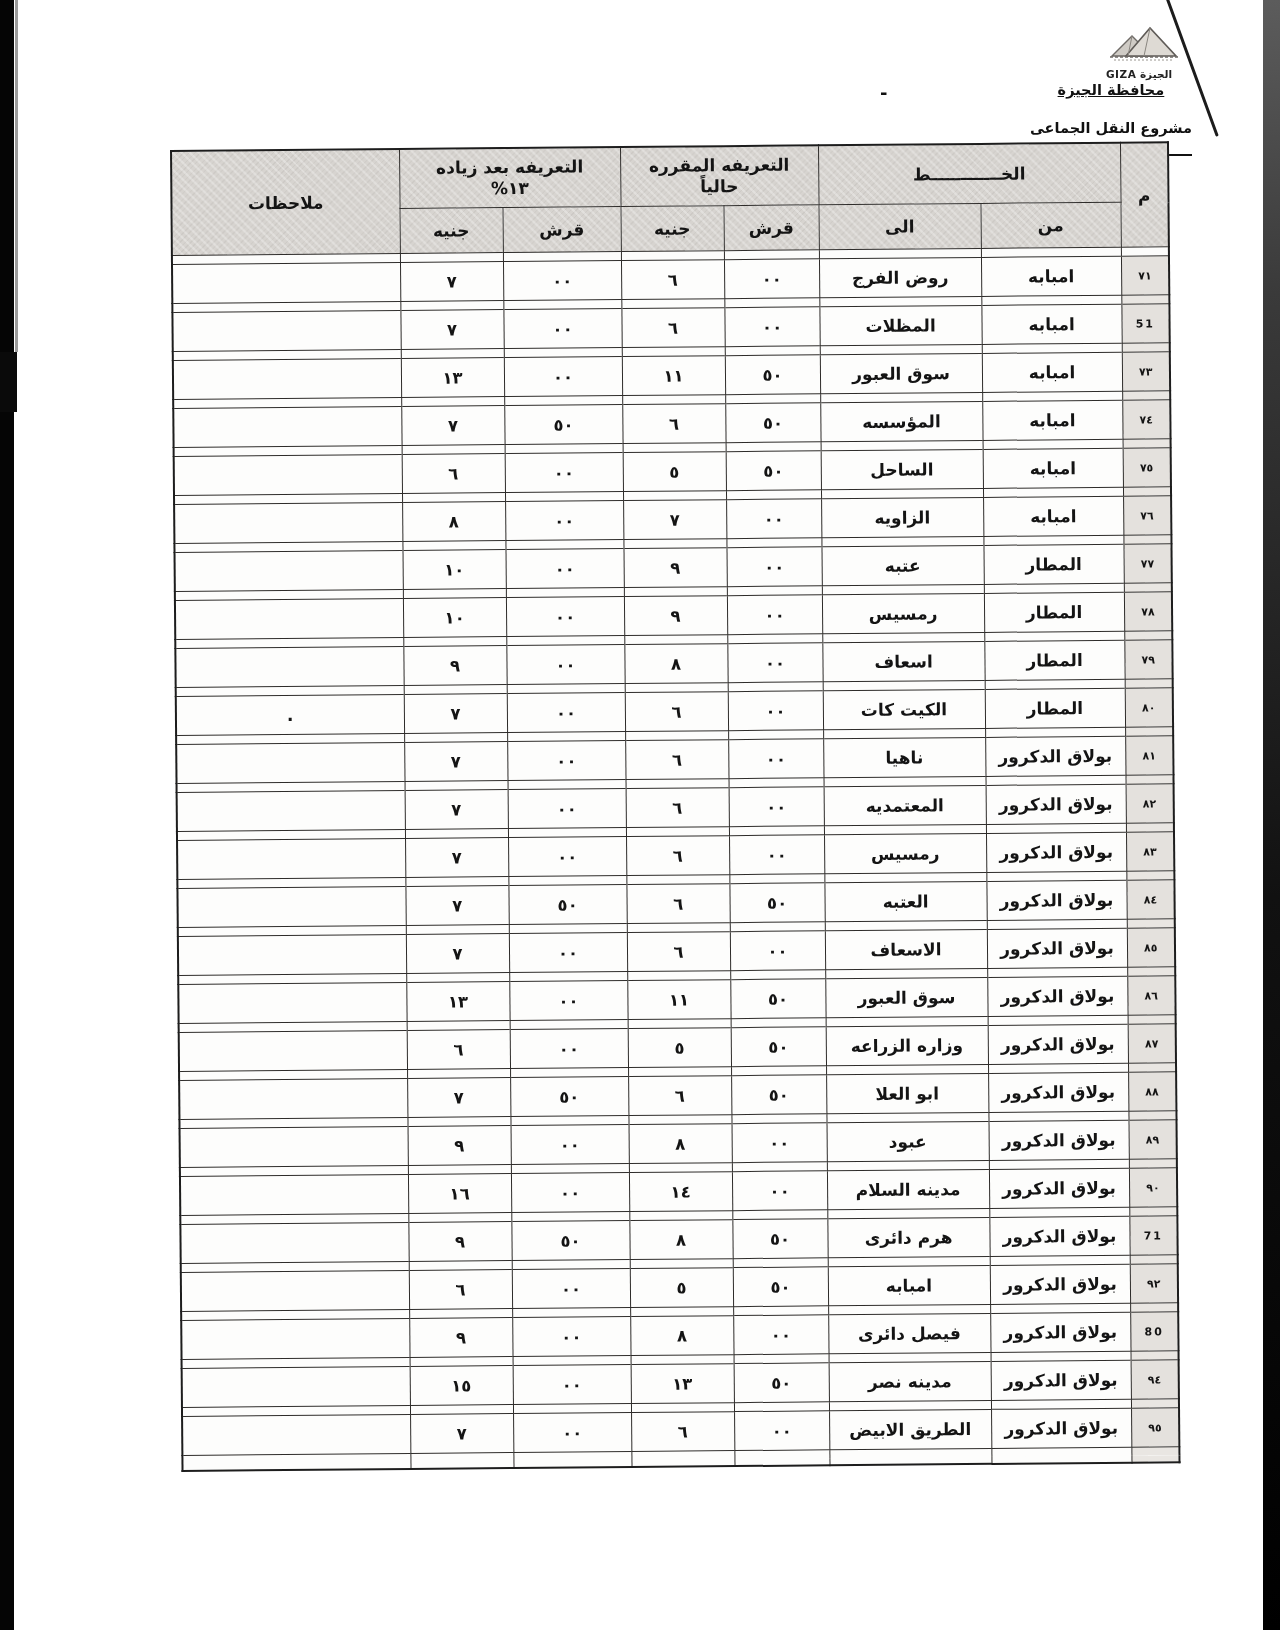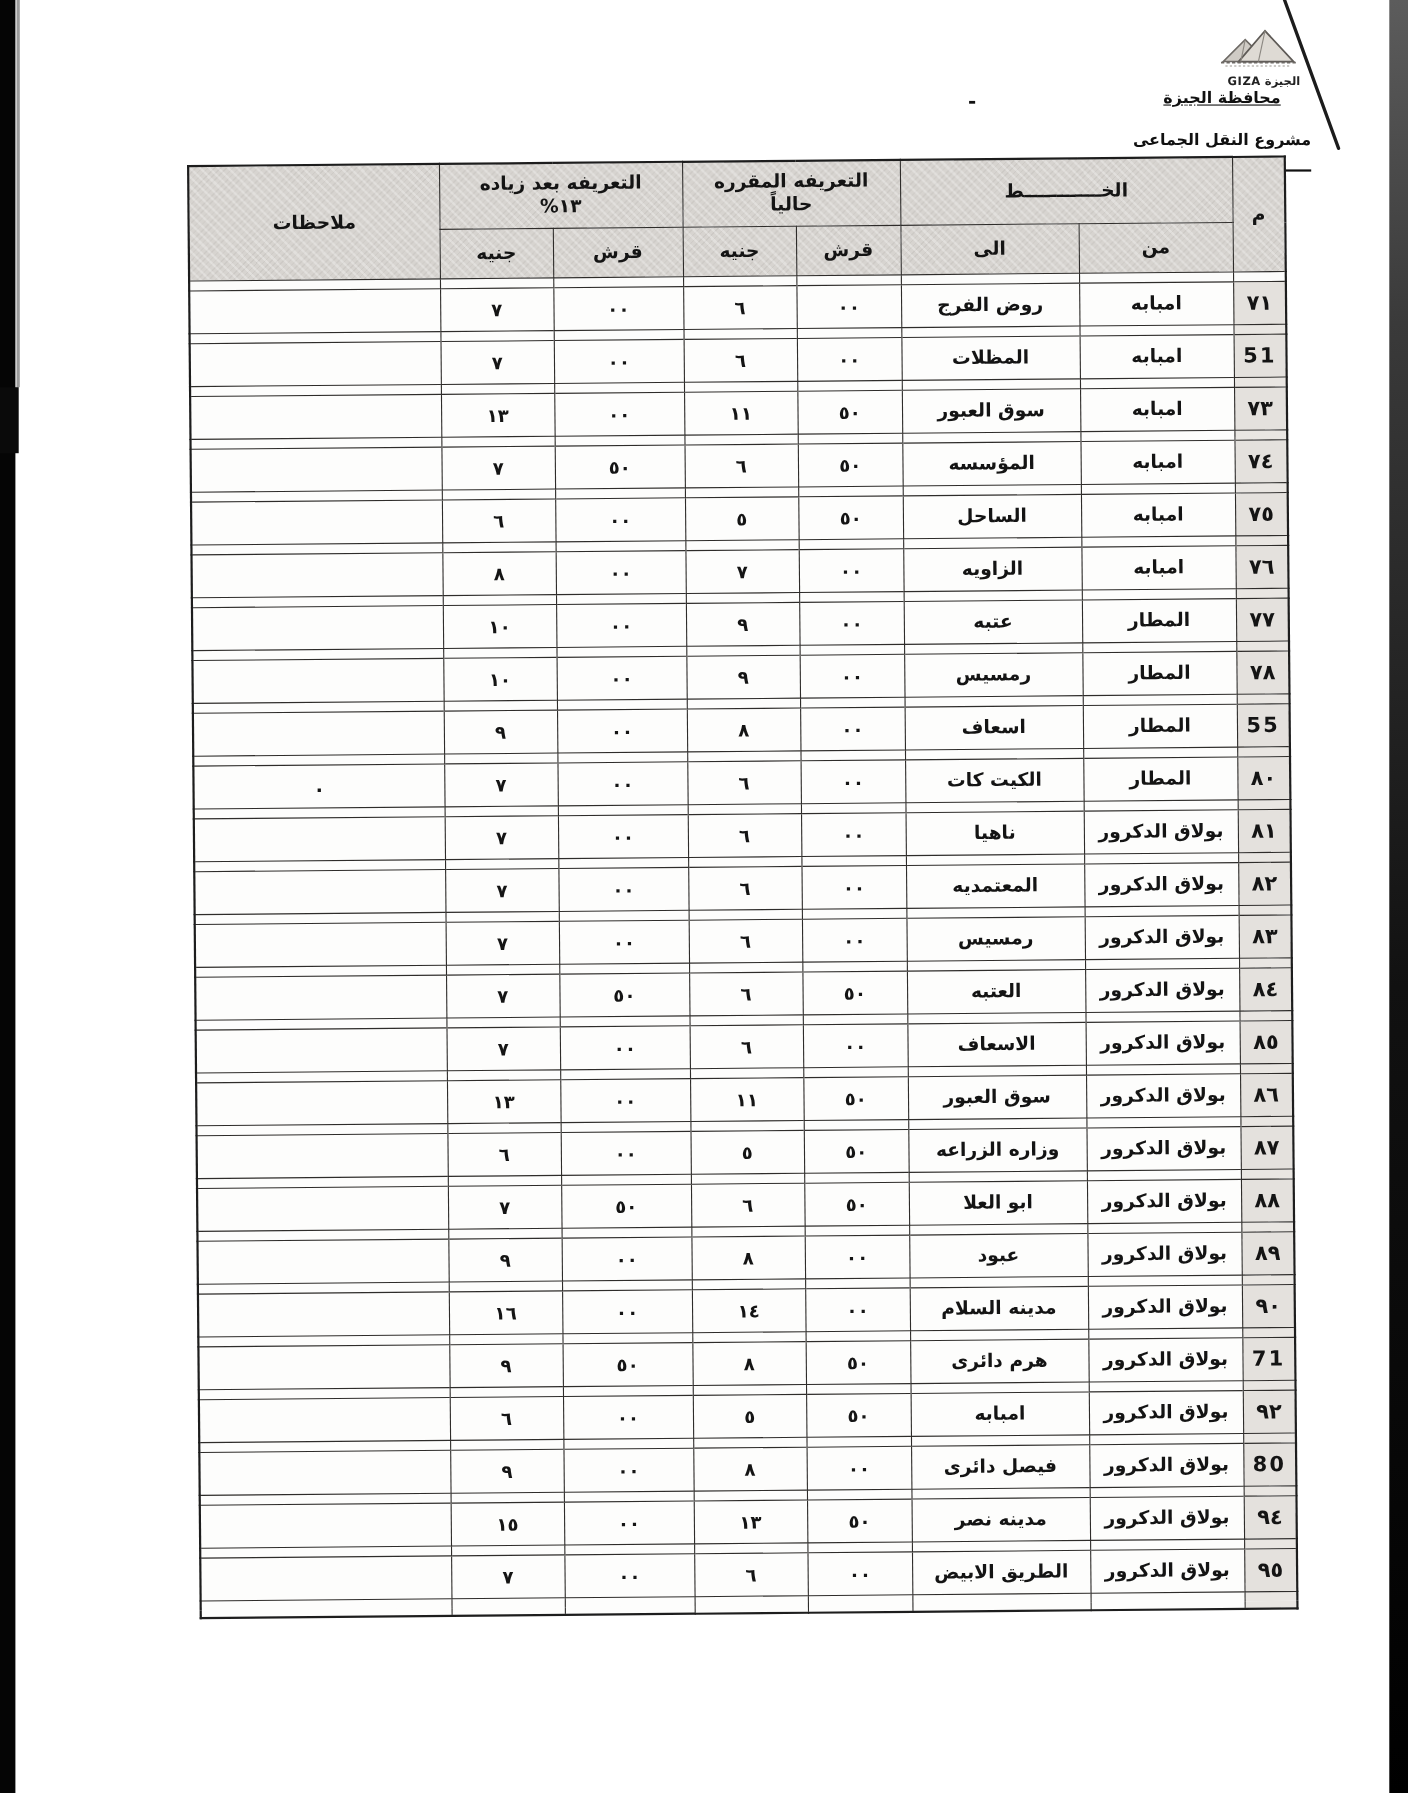--- a/index.html
+++ b/index.html
@@ -18,7 +18,7 @@
   .corner-line{position:absolute;left:1164px;top:-6px;width:3px;height:152px;background:#1c1c1c;
     transform:rotate(-20deg);transform-origin:top left;border-radius:2px;}
   
-  .logo{position:absolute;left:1106px;top:20px;width:76px;text-align:right;}
+  .logo{position:absolute;left:1106px;top:20px;width:76px;text-align:left;}
   .logo-caption{font-size:10.5px;font-weight:700;color:#222;letter-spacing:.5px;margin-top:-2px;direction:rtl;}
   .org-block{position:absolute;top:82px;right:88px;text-align:center;direction:rtl;}
   .org-title{font-size:14.5px;font-weight:700;color:#111;text-decoration:underline;}

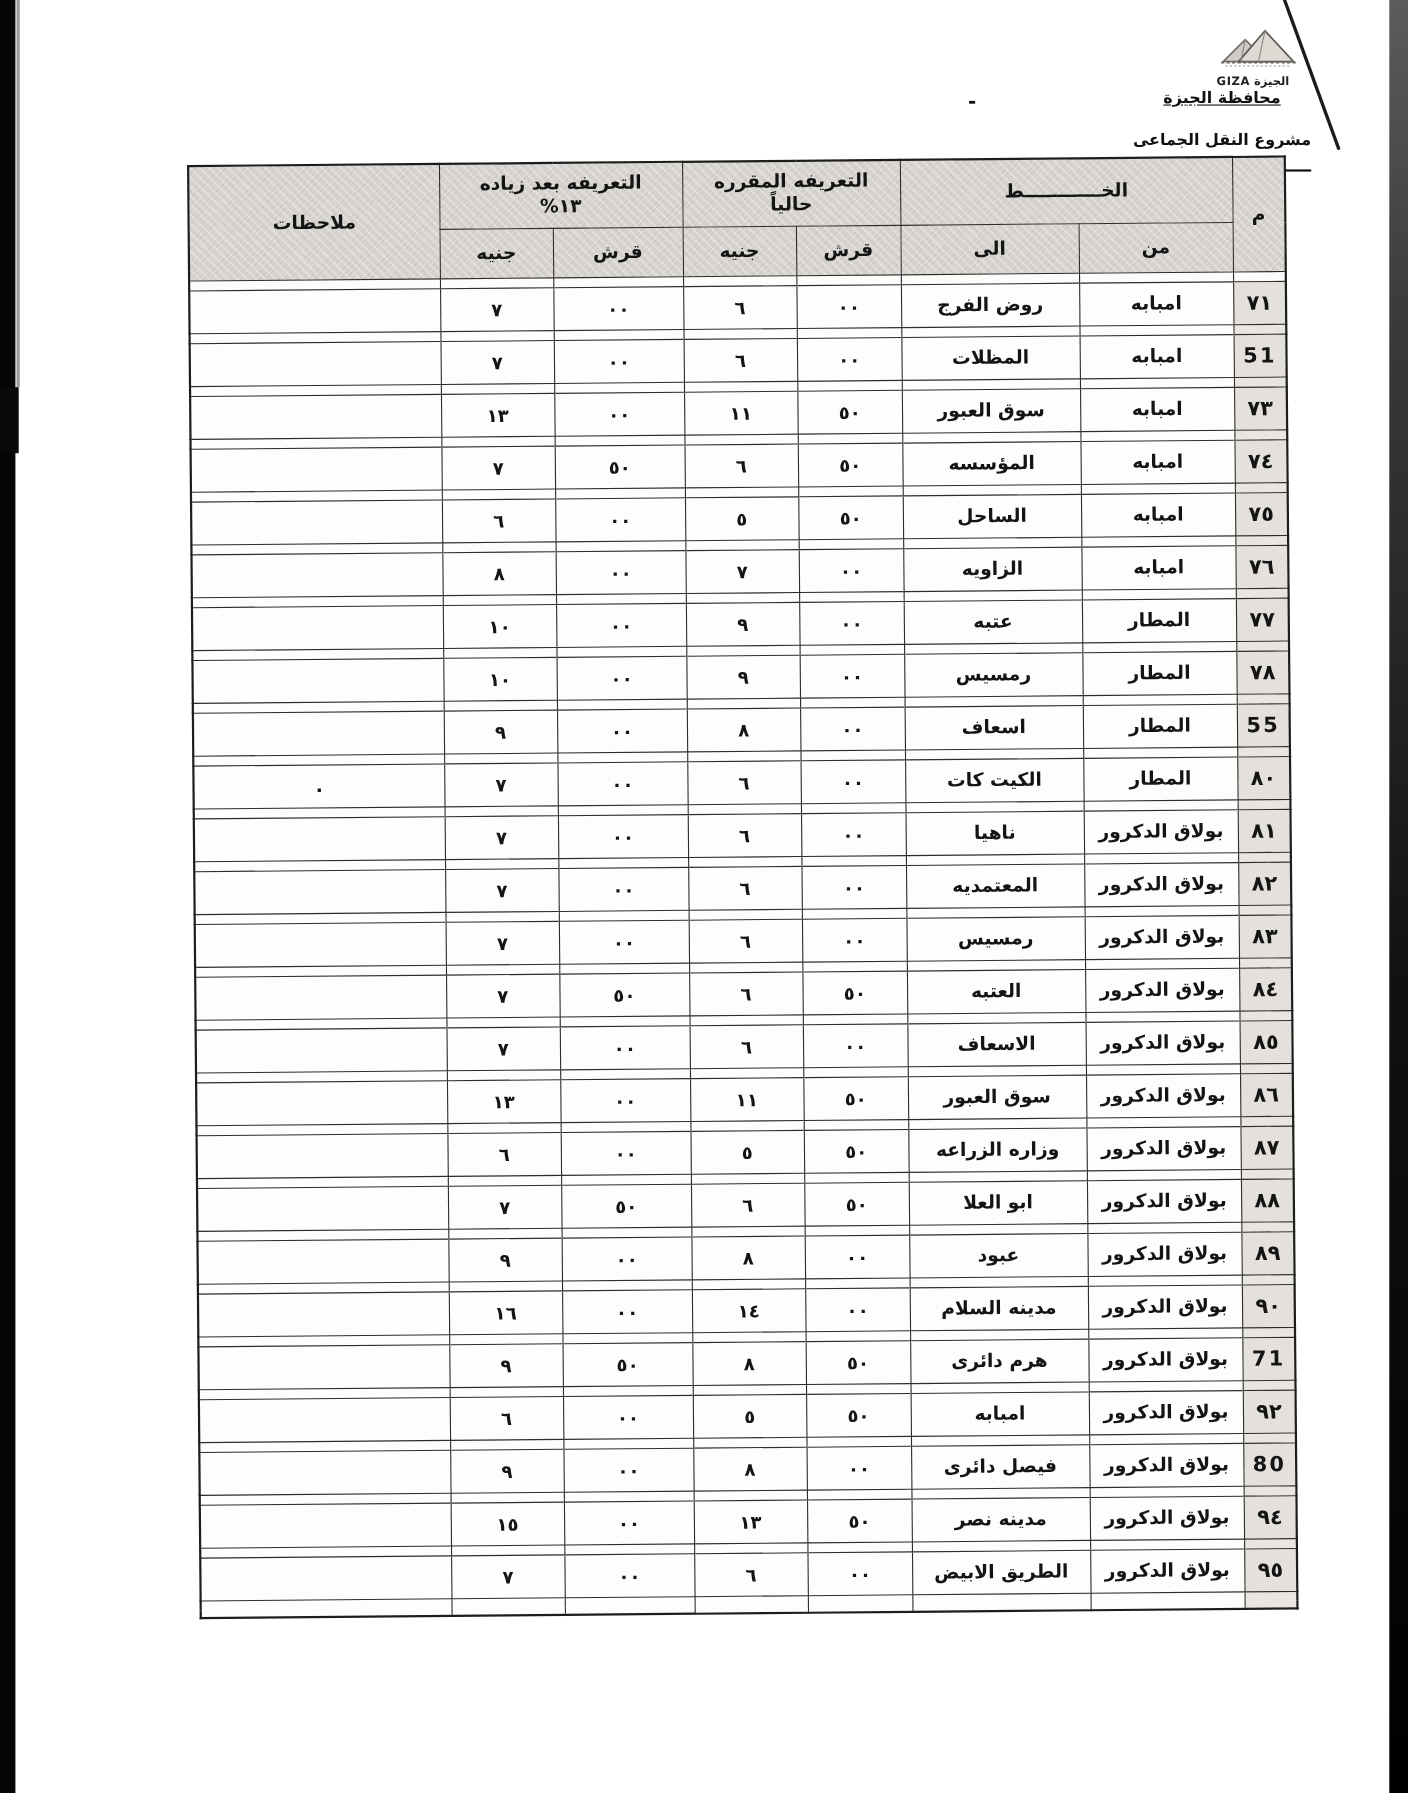--- a/index.html
+++ b/index.html
@@ -50,7 +50,7 @@
   tr.head-spacer td{height:8px;border-top:none;border-bottom:none;background:#fcfcfb;}
   tr.data td{height:38px;font-size:17px;}
   tr.data td.num{font-size:16.5px;letter-spacing:1px;}
-  tr.data td.no{background-color:#e4e1dd;font-size:19px;letter-spacing:2px;}
+  tr.data td.no{background-color:#e4e1dd;font-size:11px;letter-spacing:2px;}
   tr.row-spacer td{height:8px;border-top:none;border-bottom:none;background:#fdfdfc;}
   tr.row-spacer td.no-sp{background:#e9e6e2;}
   tr.end-spacer td{height:6px;border-top:none;border-bottom:none;background:#fdfdfc;}

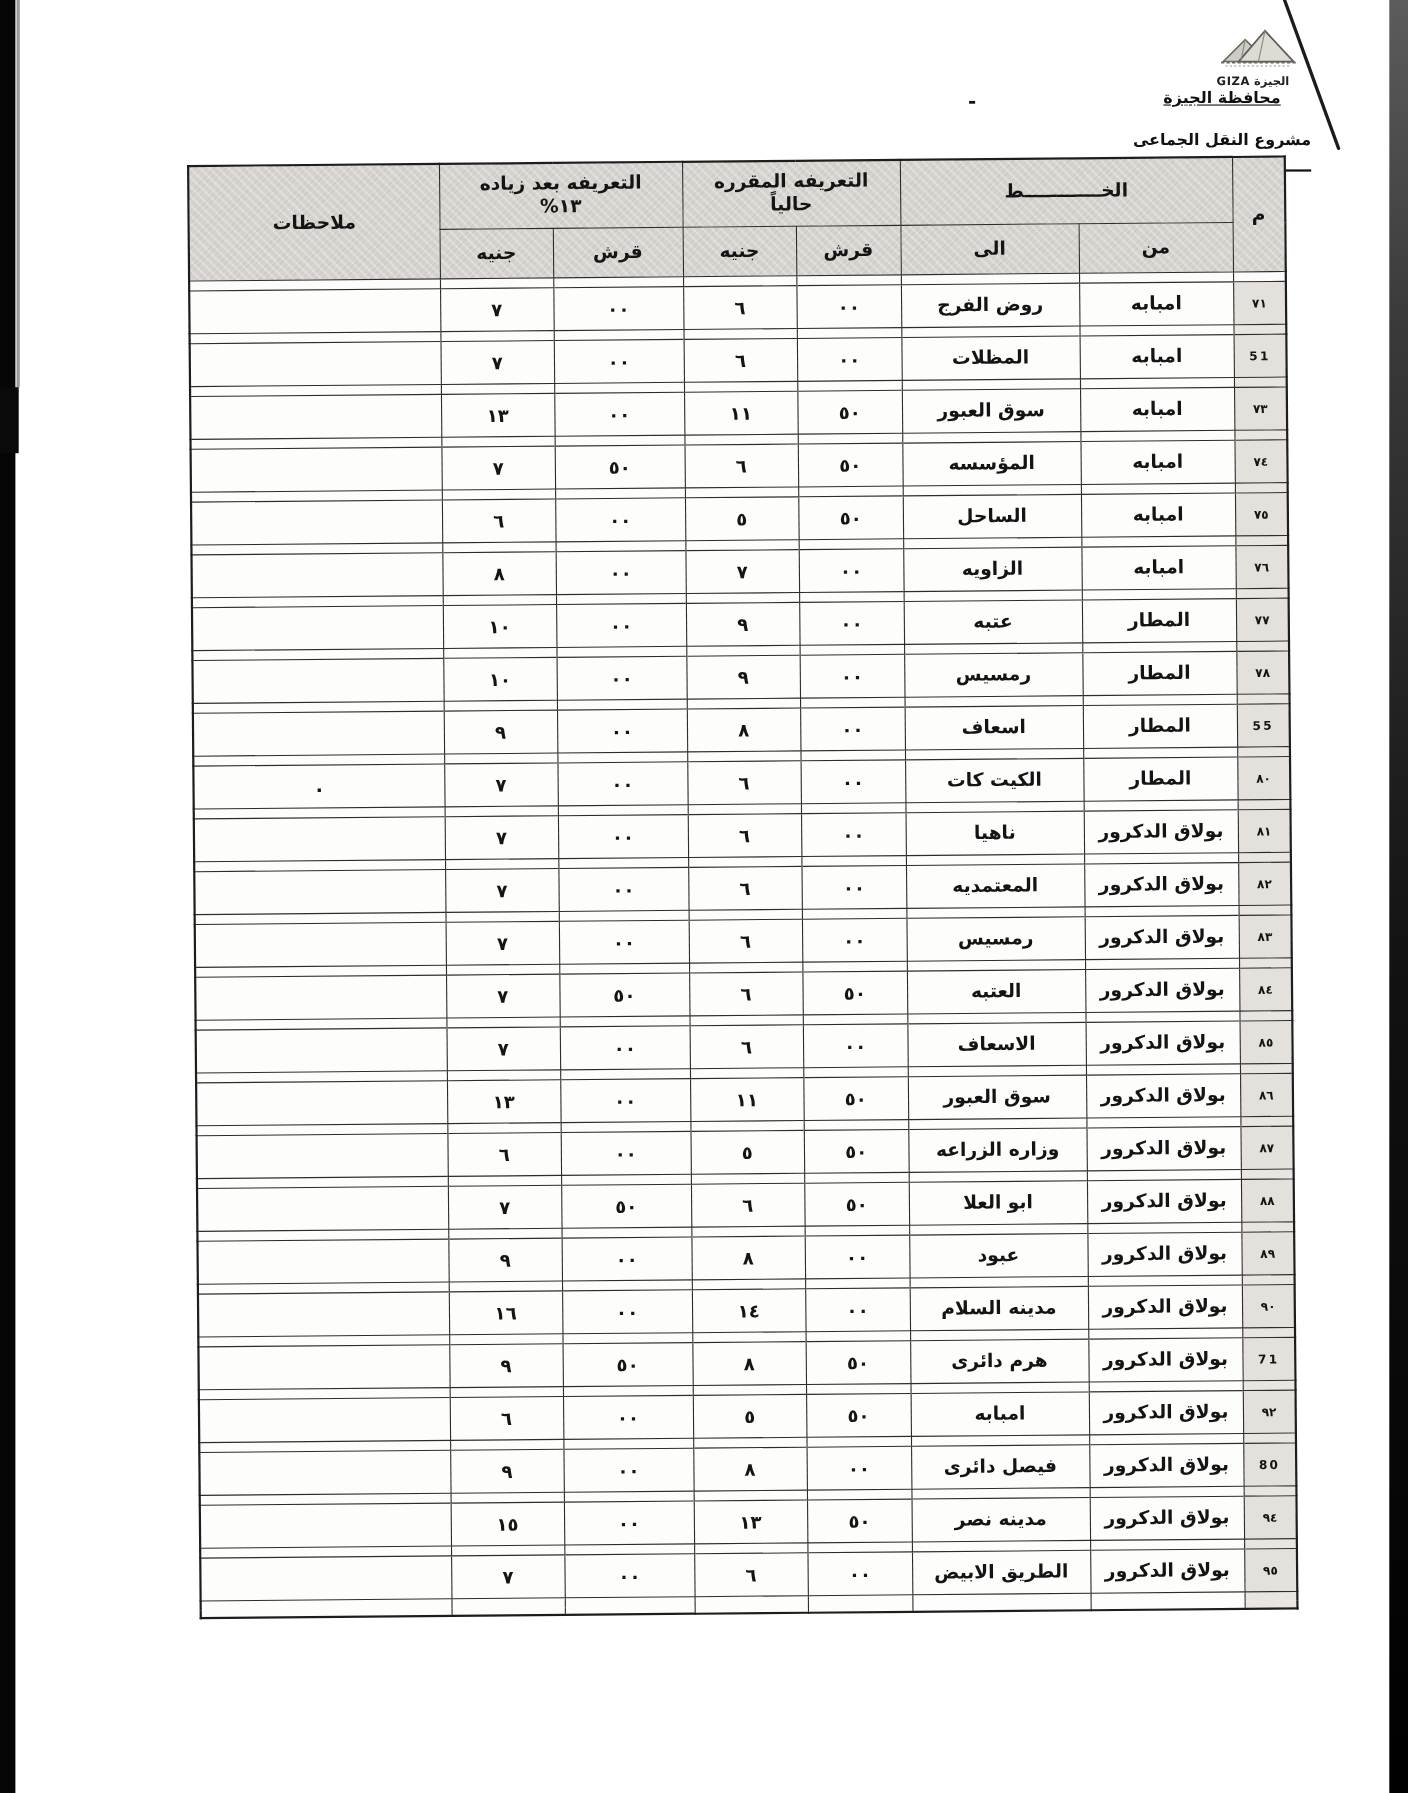--- a/index.html
+++ b/index.html
@@ -301,7 +301,7 @@
   </tr>
 
   <tr class="data">
-    <td class="no">55</td>
+    <td class="no">٧٩</td>
     <td class="from">المطار</td>
     <td class="to">اسعاف</td>
     <td class="num">٠٠</td>

